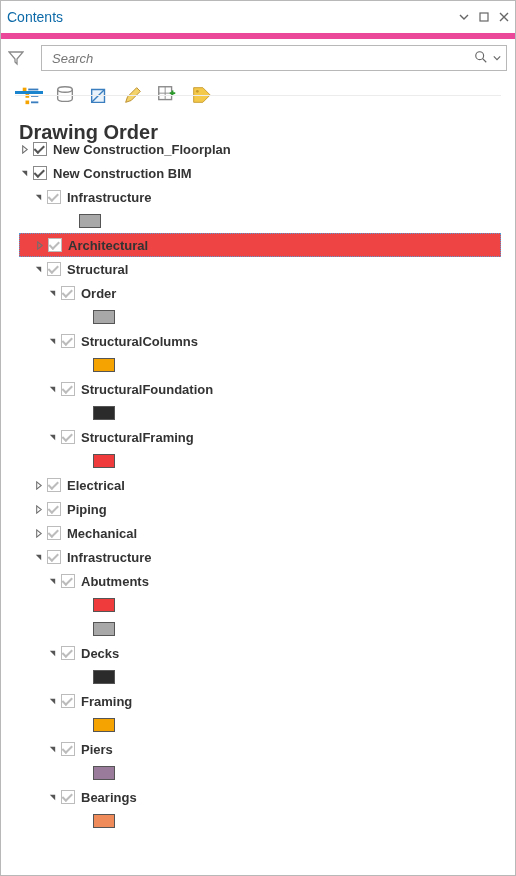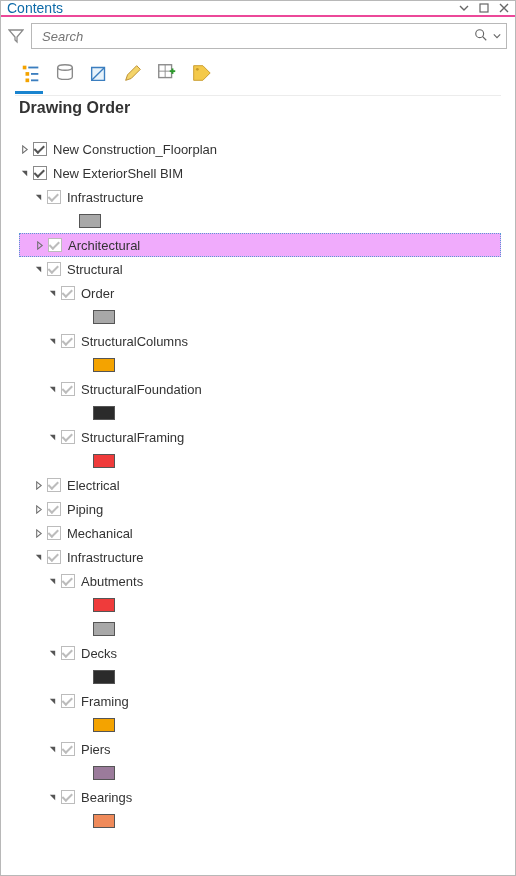--- a/index.html
+++ b/index.html
@@ -20,9 +20,9 @@
     display: flex;
     align-items: center;
     justify-content: space-between;
-    height: 16px;
+    height: 38px;
     padding: 0 4px 0 6px;
-    border-bottom: 2px solid #ec4899;
+    border-bottom: 6px solid #ec4899;
   }
   .titlebar .title {
     color: #0d6aa8;

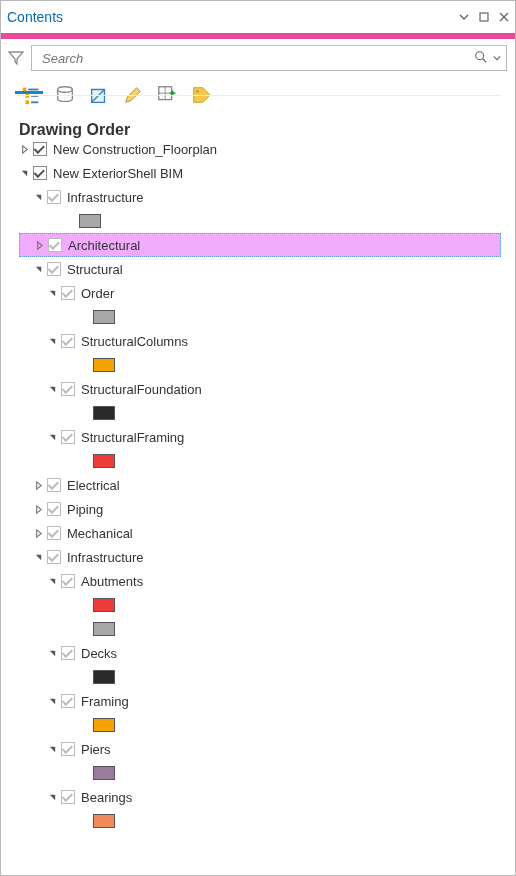--- a/index.html
+++ b/index.html
@@ -36,7 +36,7 @@
   .searchrow {
     display:flex;
     align-items:center;
-    gap:6px;
+    gap:16px;
     padding:6px 8px 6px 6px;
   }
   .filtericon { width:18px; height:18px; color:#8a8a8a; flex:0 0 auto; display:flex; align-items:center; justify-content:center;}

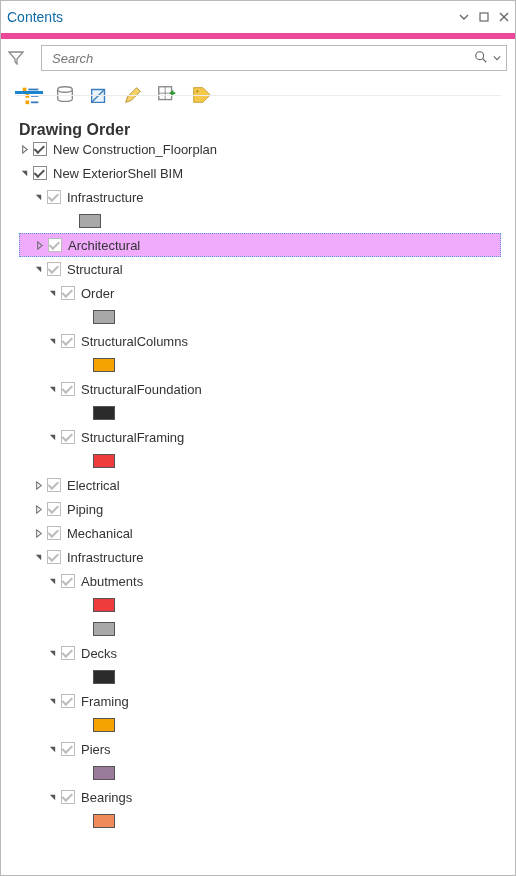--- a/index.html
+++ b/index.html
@@ -81,7 +81,7 @@
 
   
   .heading {
-    font-size:16px;
+    font-size:20px;
     font-weight:600;
     padding:10px 0 0 18px;
     color:#333;

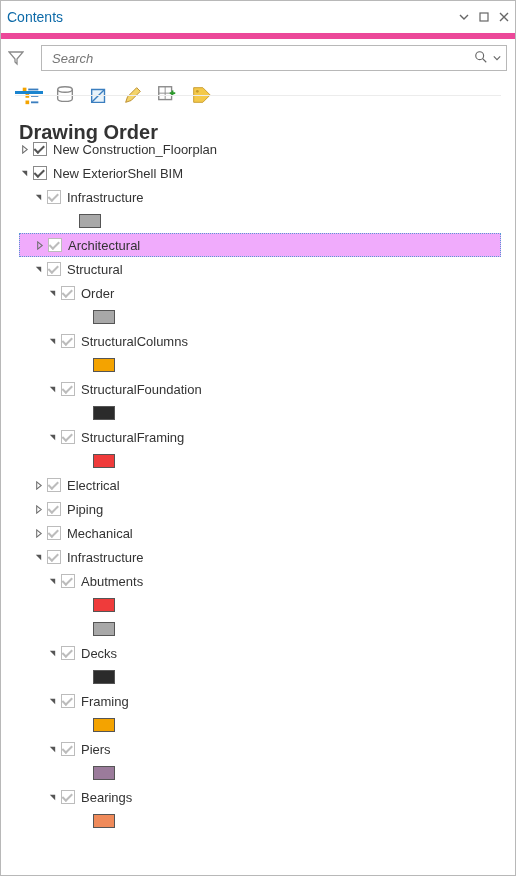--- a/index.html
+++ b/index.html
@@ -104,6 +104,7 @@
     height:24px;
     gap:4px;
     position:relative;
+    font-weight:bold;
   }
   .node-row.selected {
     background:#f0abfc;

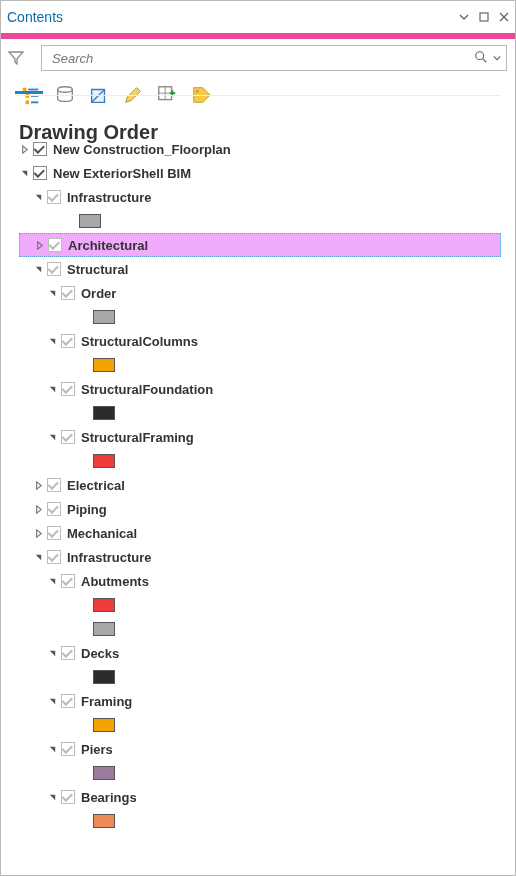--- a/index.html
+++ b/index.html
@@ -263,7 +263,7 @@
           </svg>
         </span>
         <span class="checkbox checked"></span>
-        <span class="label">New ExteriorShell BIM</span>
+        <span class="label">New Construction BIM</span>
       </div>
       <div class="node-row indent-1">
         <span class="expander ">

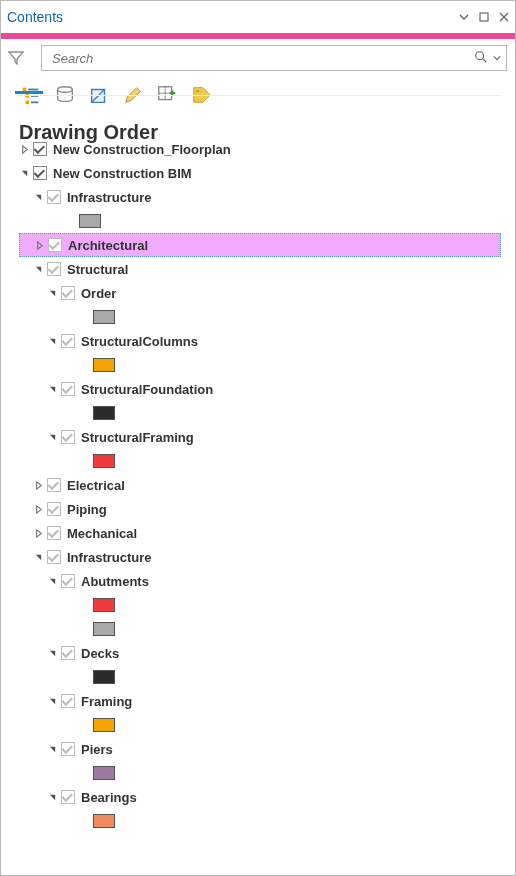--- a/index.html
+++ b/index.html
@@ -107,7 +107,7 @@
     font-weight:bold;
   }
   .node-row.selected {
-    background:#f0abfc;
+    background:#ef4444;
     border:1px dotted #5a9bd4;
     margin-right:10px;
   }

